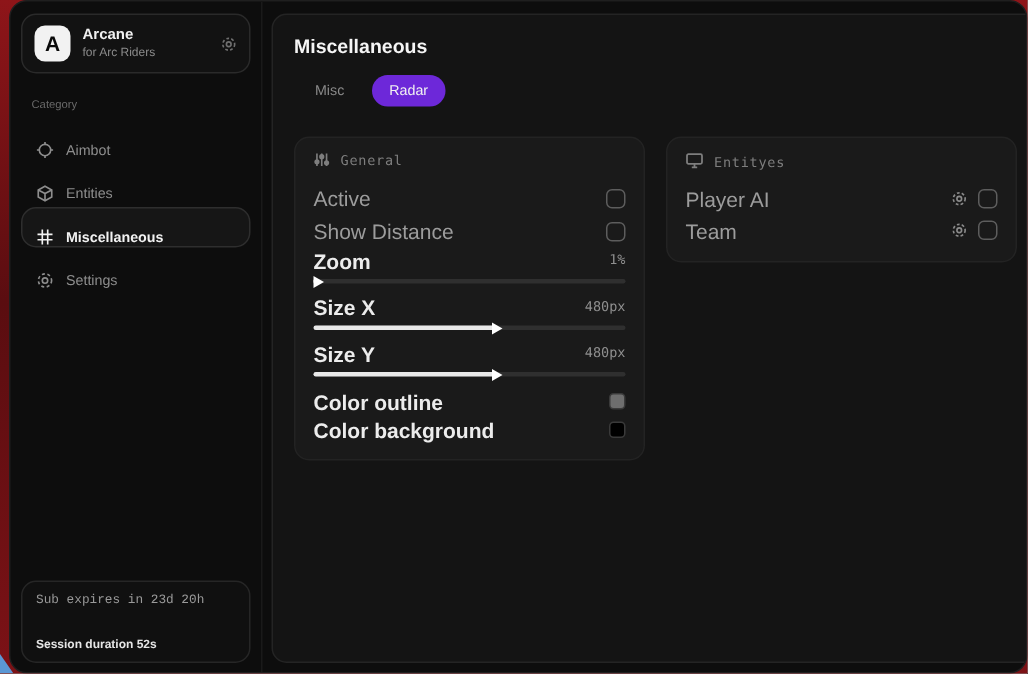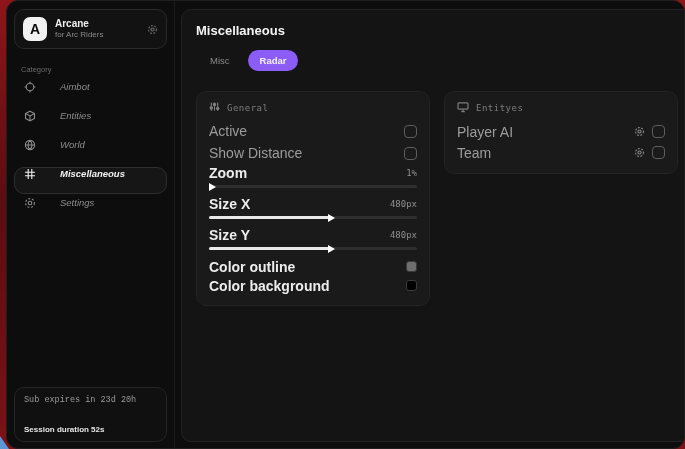--- a/index.html
+++ b/index.html
@@ -63,7 +63,7 @@
   .tab {
     font-size:9.5px; padding:5px 12px; border-radius:13px; color:#8a8a8a; cursor:default;
   }
-  .tab.active { background:#8b5cf6; color:#f2f2f2; font-weight:bold; }
+  .tab.active { background:#6d28d9; color:#f2f2f2; font-weight:normal; }
   .cards { display:flex; align-items:flex-start; gap:14px; margin-top:20px; }
   .card {
     width:234px; background:#1a1a1a; border:1px solid #232323; border-radius:10px;

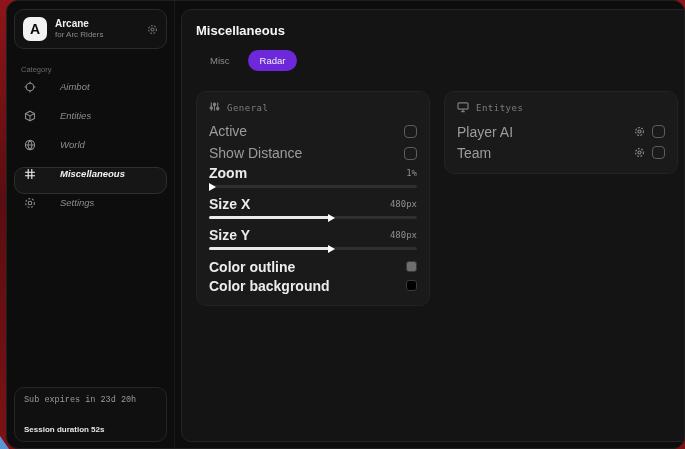--- a/index.html
+++ b/index.html
@@ -37,10 +37,9 @@
   .category-label { color:#6a6a6a; font-size:7.5px; margin:16px 0 6px 7px; }
   .nav { display:flex; flex-direction:column; gap:2px; }
   .nav-item {
-    display:flex; align-items:flex-start; gap:24px; height:27px; padding:0 9px;
+    display:flex; align-items:flex-end; gap:8px; height:27px; padding:0 9px;
     color:#8d8d8d; font-size:9.5px; border:1px solid transparent; border-radius:10px;
     cursor:default;
-    font-style:italic;
   }
   .nav-item.active {
     color:#f2f2f2; background:#161616; border-color:#2e2e2e; font-weight:bold;

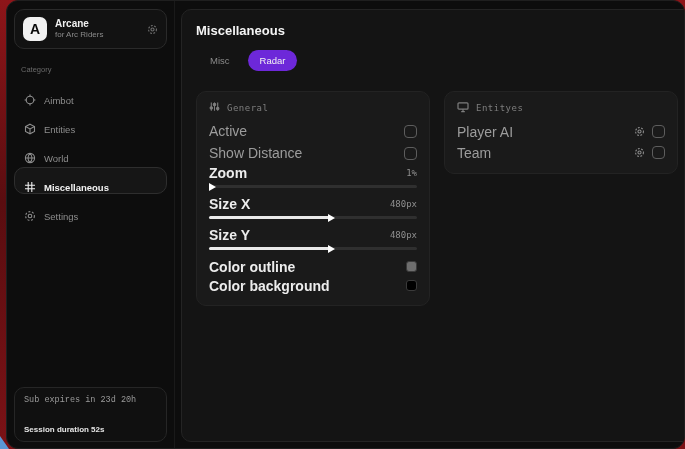--- a/index.html
+++ b/index.html
@@ -146,15 +146,6 @@
         </span>
         <span>Entities</span>
       </div>
-      <div class="nav-item">
-        <span class="icn">
-          <svg width="12" height="12" viewBox="0 0 12 12" fill="none" stroke="currentColor" stroke-width="1.1">
-            <circle cx="6" cy="6" r="4.6"></circle>
-              <path d="M1.4 6h9.2M6 1.4c-2.7 2.7-2.7 6.5 0 9.2M6 1.4c2.7 2.7 2.7 6.5 0 9.2"></path>
-          </svg>
-        </span>
-        <span>World</span>
-      </div>
       <div class="nav-item active">
         <span class="icn">
           <svg width="12" height="12" viewBox="0 0 12 12" fill="none" stroke="currentColor" stroke-width="1.1">

